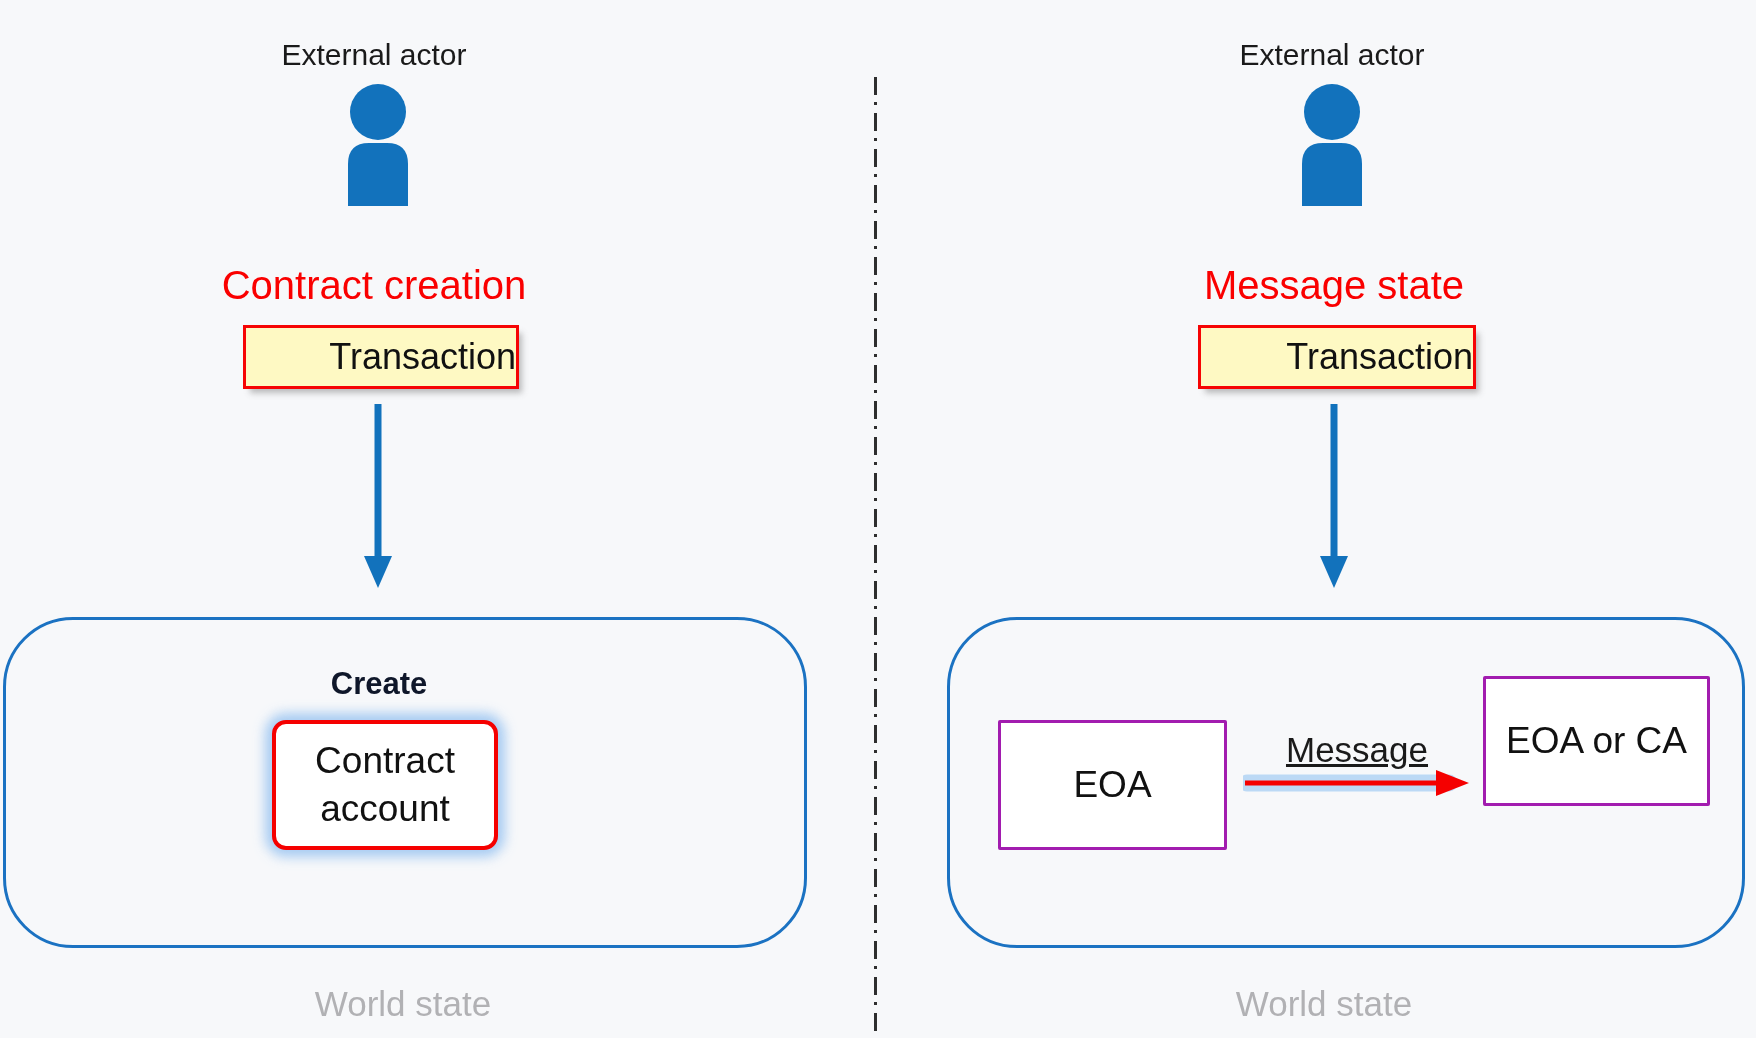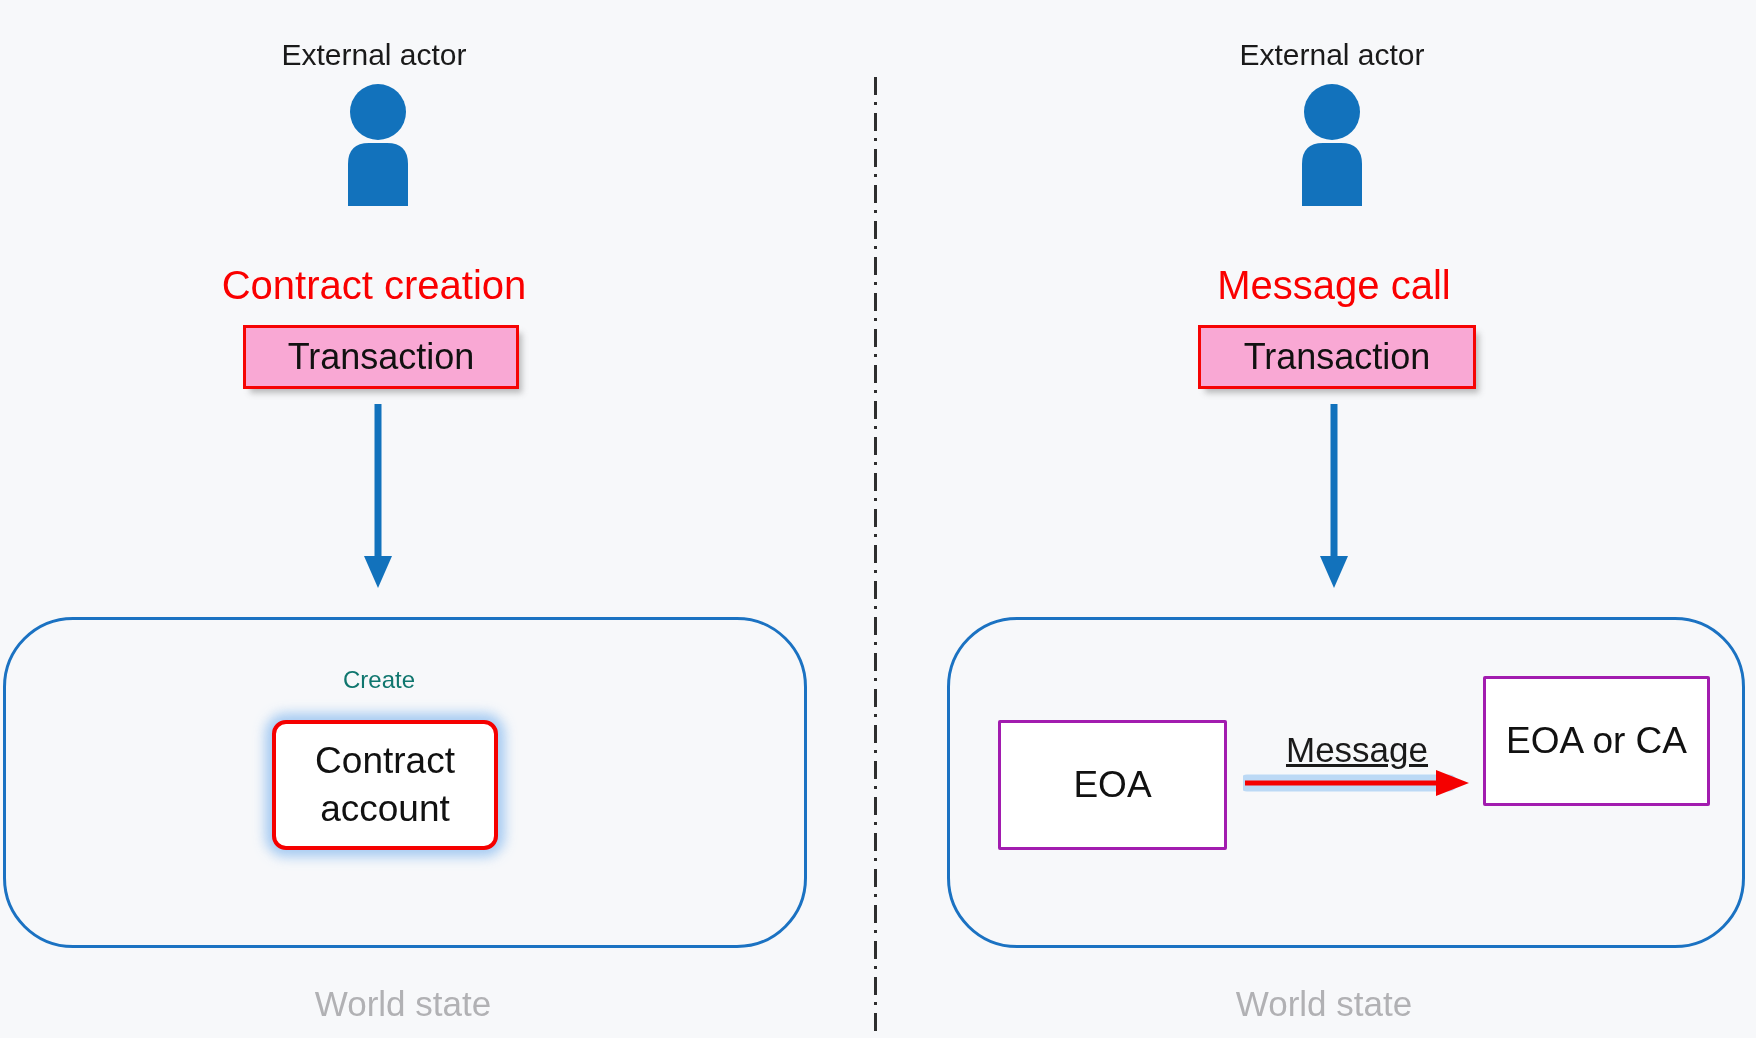--- a/index.html
+++ b/index.html
@@ -90,7 +90,7 @@
       <path d="M0,122 L0,80 Q0,59 21,59 L39,59 Q60,59 60,80 L60,122 Z" fill="#1272bc"></path>
     </svg>
 
-    <div class="abs cx flow-title" style="left:1334px;top:263px;">Message call</div>
+    <div class="abs cx flow-title" style="left:1334px;top:263px;">Message state</div>
 
     <div class="abs tx-box" style="left:1198px;top:325px;width:272px;height:58px;">
       <span>Transaction</span>

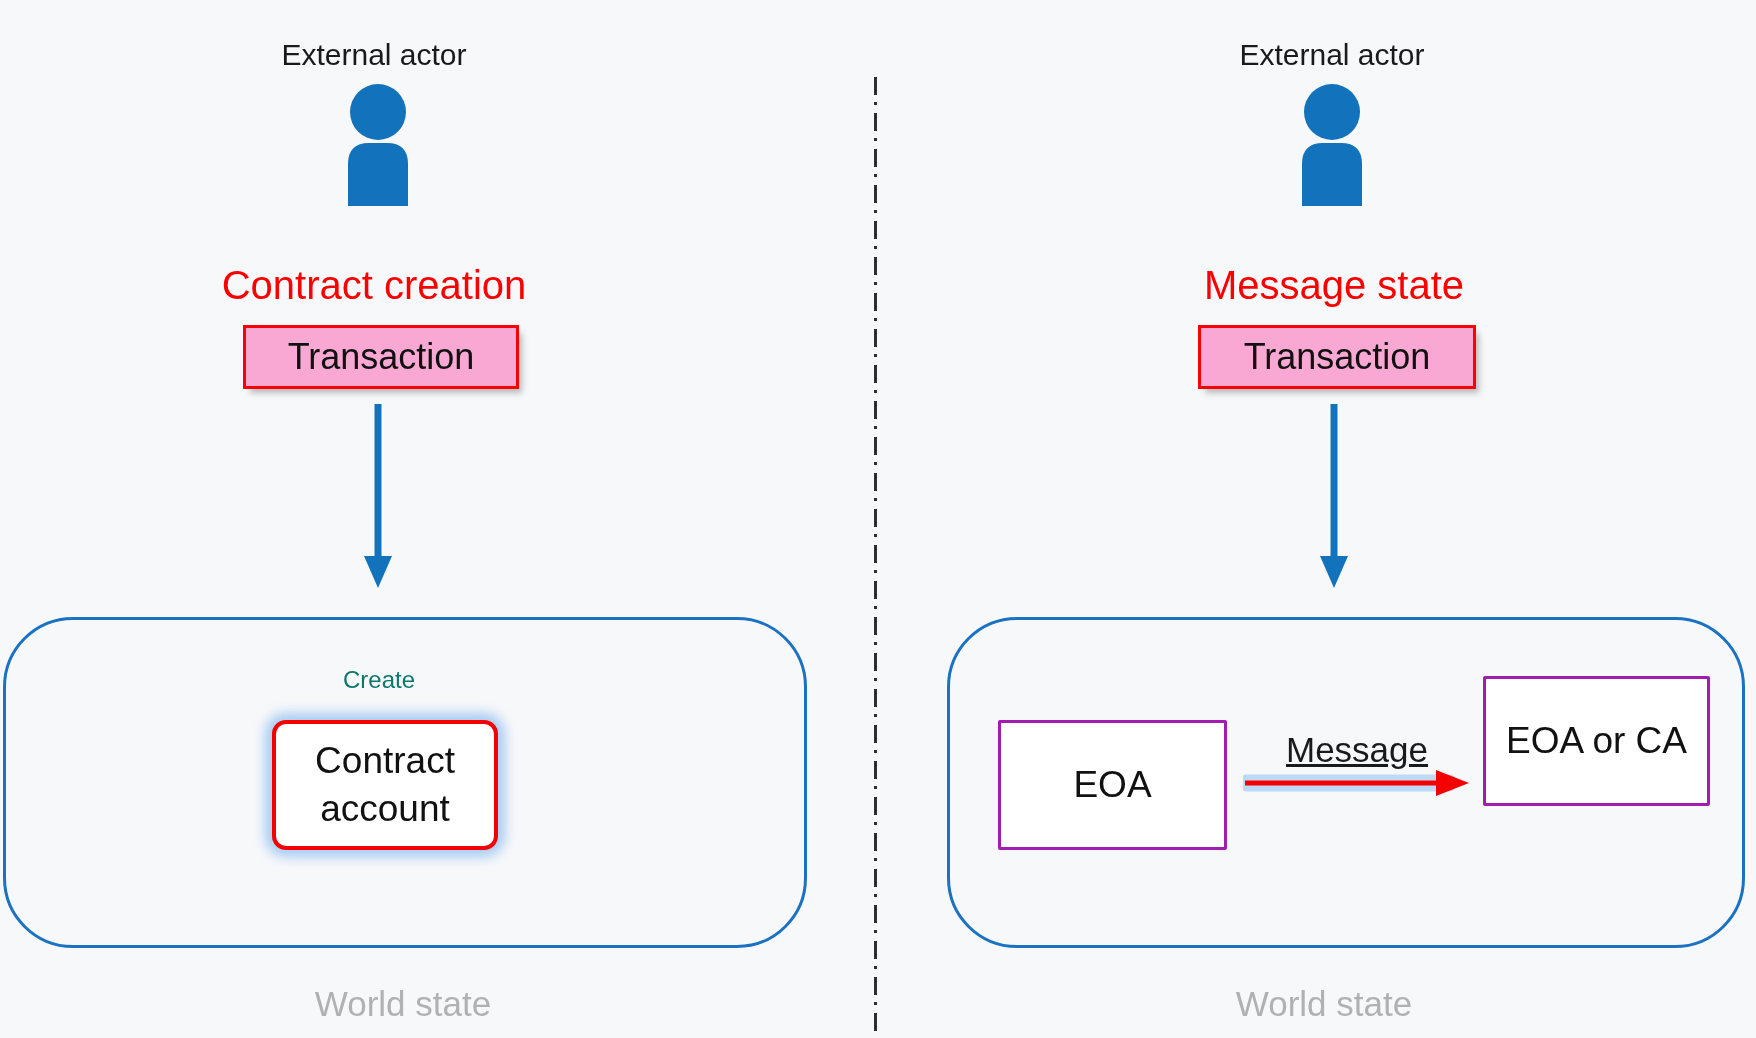--- a/index.html
+++ b/index.html
@@ -12,8 +12,8 @@
   .actor-label{font-size:30px;color:#1a1a1a;}
   .flow-title{font-size:40px;color:#fa0000;text-align:right;}
   .tx-box{
-    background:#f9a8d4;border:3px solid #f60404;
-    display:flex;align-items:center;justify-content:center;
+    background:#fef9c3;border:3px solid #f60404;
+    display:flex;align-items:center;justify-content:flex-end;
     font-size:36px;color:#111;
     box-shadow:5px 6px 6px -2px rgba(110,110,110,.45);
   }

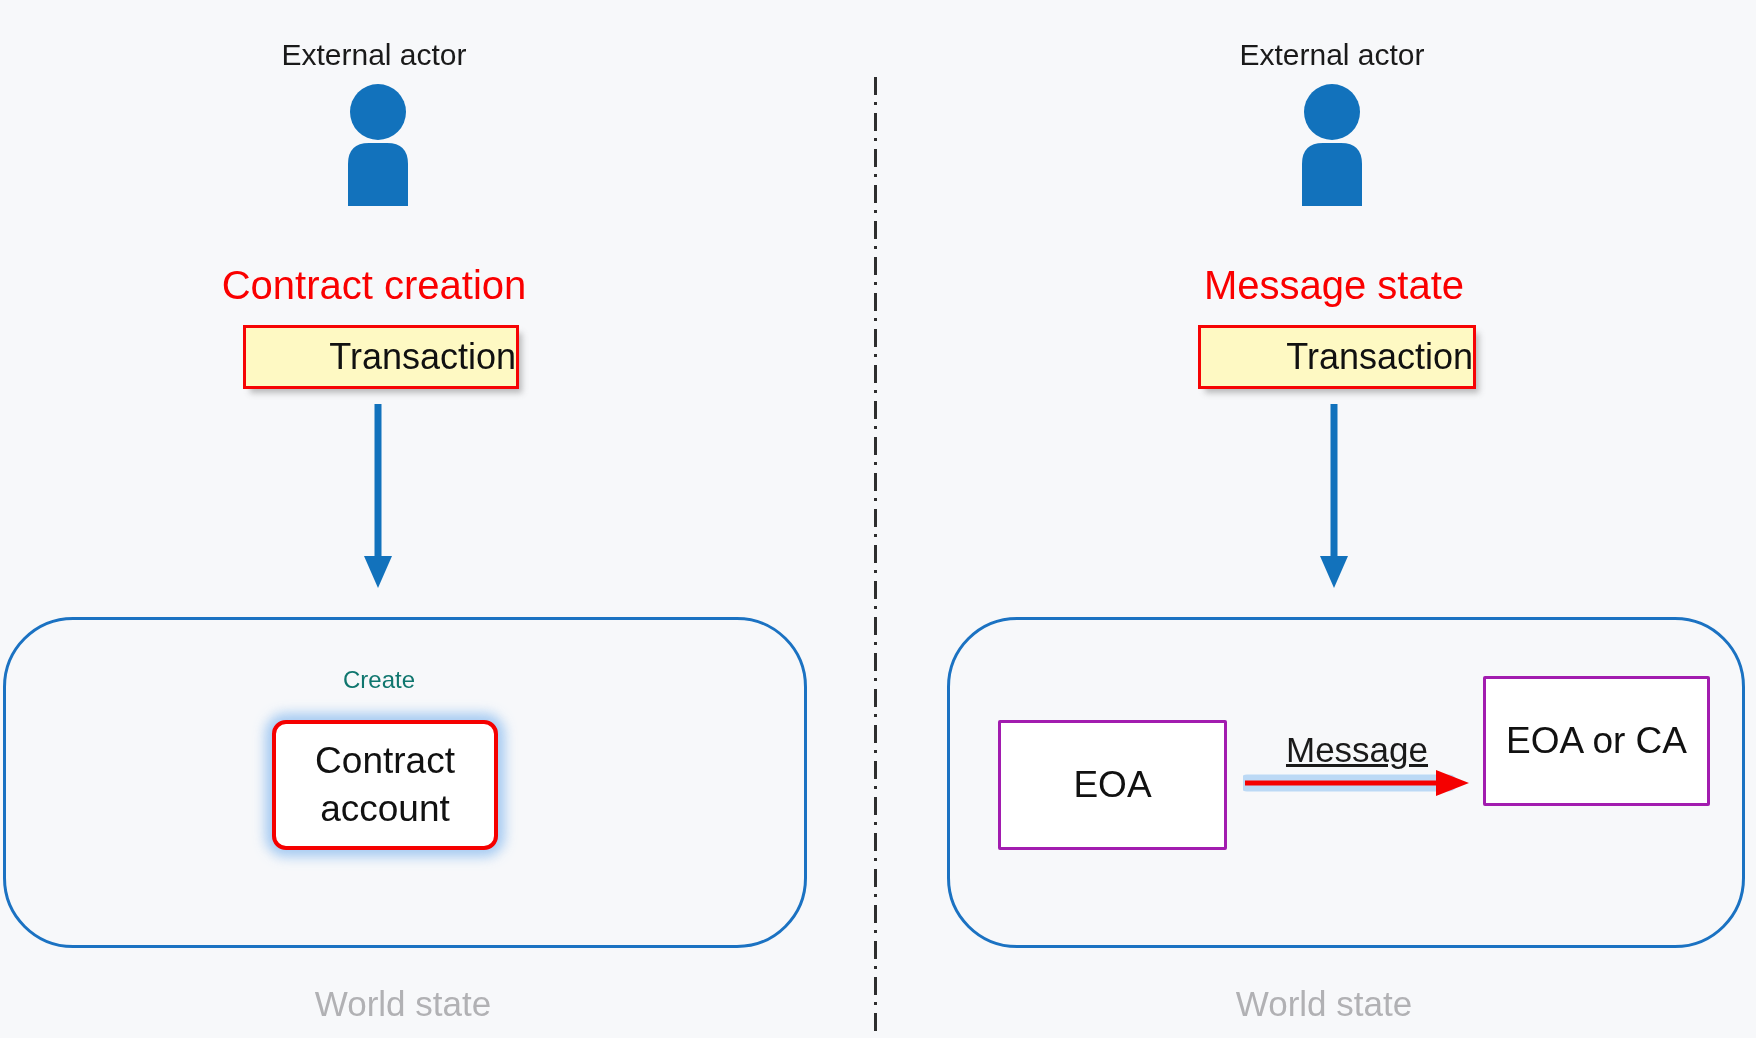--- a/index.html
+++ b/index.html
@@ -28,7 +28,7 @@
     box-shadow:0 0 12px 7px rgba(148,192,240,.8);
   }
   .blue-box{border:3px solid #a21caf;border-radius:2px;}
-  .small-label{font-size:24px;color:#0f766e;}
+  .small-label{font-size:31px;color:#0f172a;font-weight:bold;}
   .msg-label{font-size:35px;color:#1a1a1a;text-decoration:underline;}
   .world-label{font-size:35px;color:#b1b1b4;margin-top:9px;}
   .divider{

